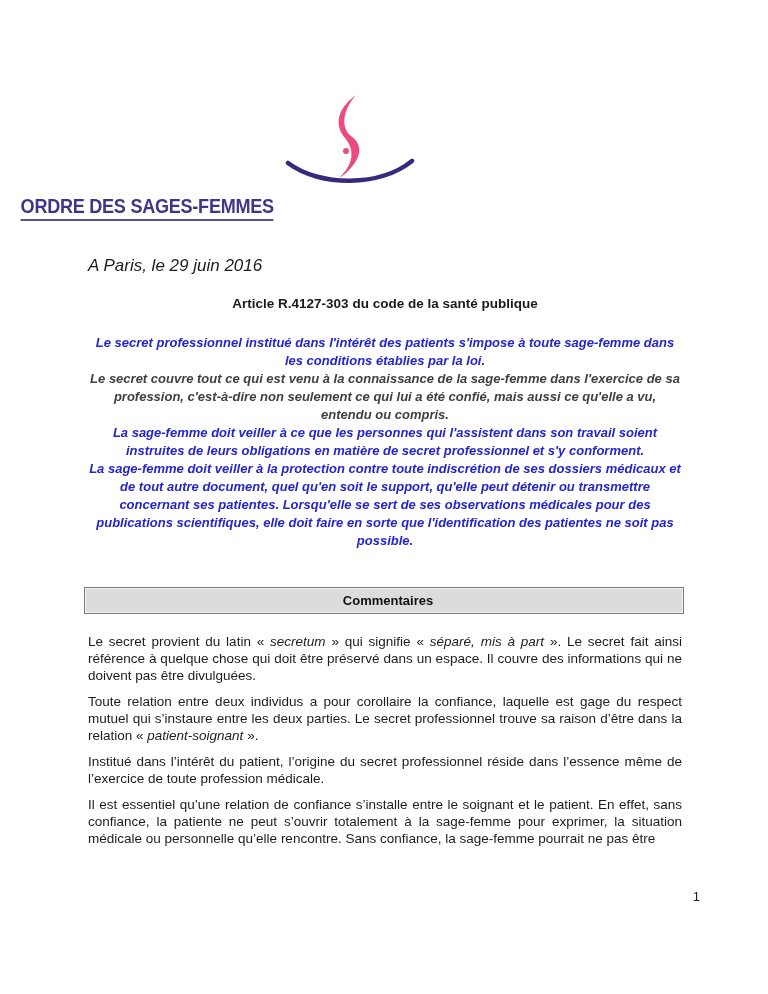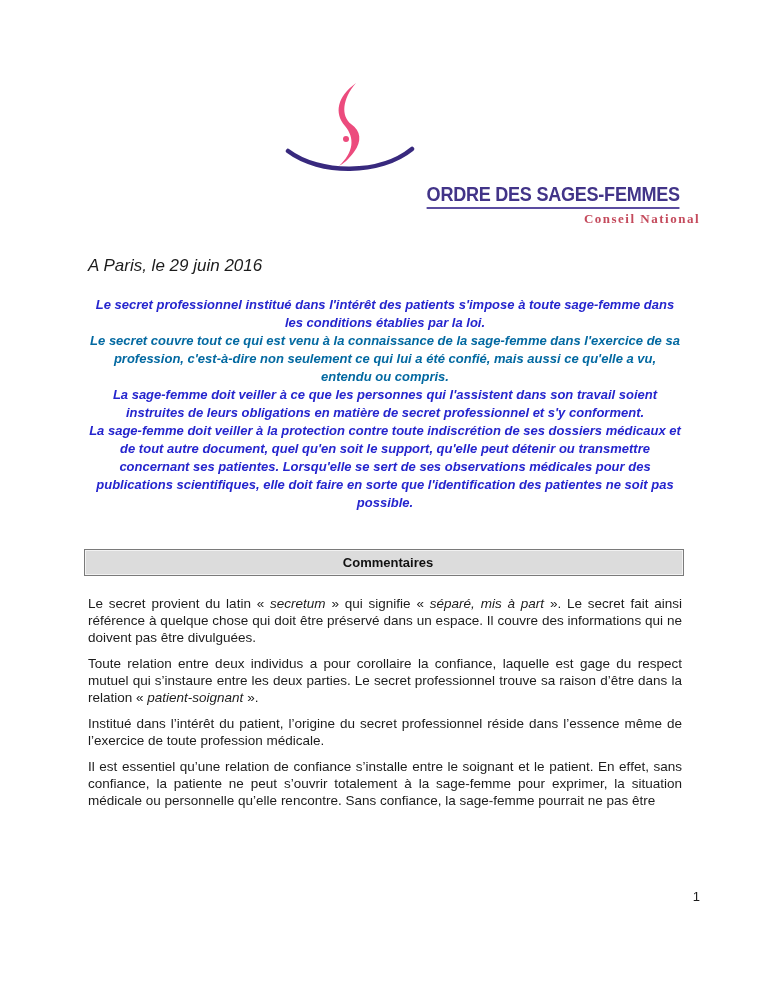--- a/index.html
+++ b/index.html
@@ -14,7 +14,7 @@
   .page { position: absolute; inset: 0; background: #ffffff; }
 
   
-  .logo { position: absolute; top: 82px; left: 0; width: 700px; text-align: right; }
+  .logo { position: absolute; top: 94px; left: 0; width: 700px; text-align: left; }
   .logo svg { display: block; margin: 0 auto; }
   .logo-org {
     display: inline-block;

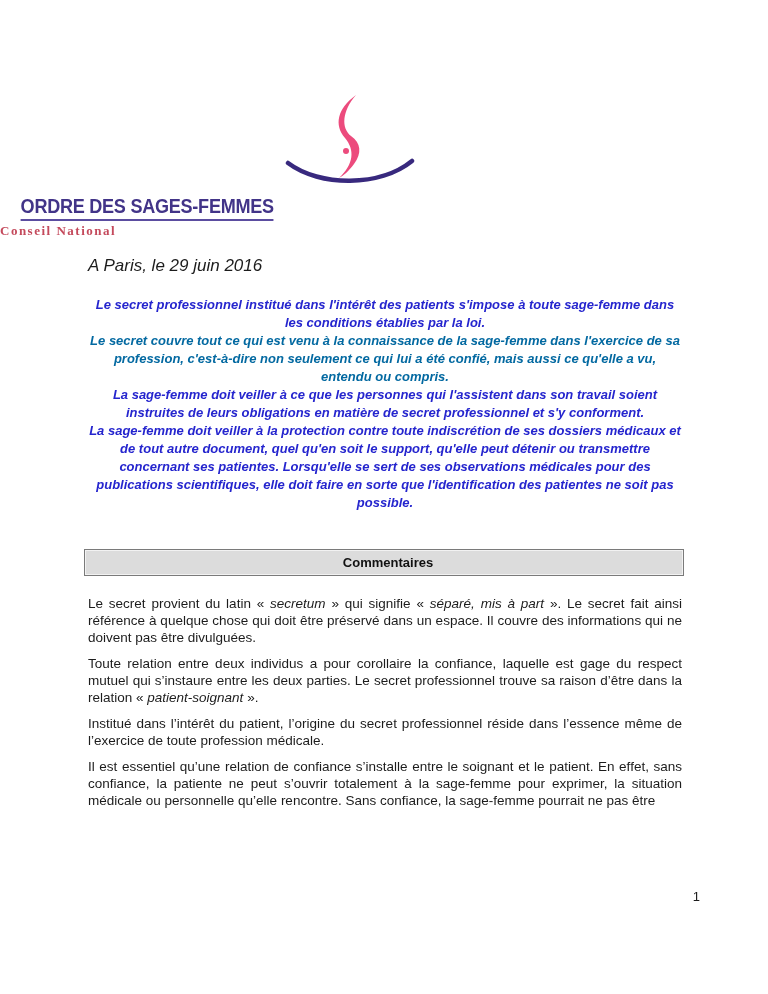--- a/index.html
+++ b/index.html
@@ -116,7 +116,6 @@
       <path d="M 3,69 C 35,93 95,93 127,67" fill="none" stroke="#38297e" stroke-width="4.5" stroke-linecap="round"></path>
     </svg>
     <div class="logo-org">ORDRE DES SAGES-FEMMES</div>
-    <div class="logo-sub">Conseil National</div>
   </div>
 
   <div class="content">

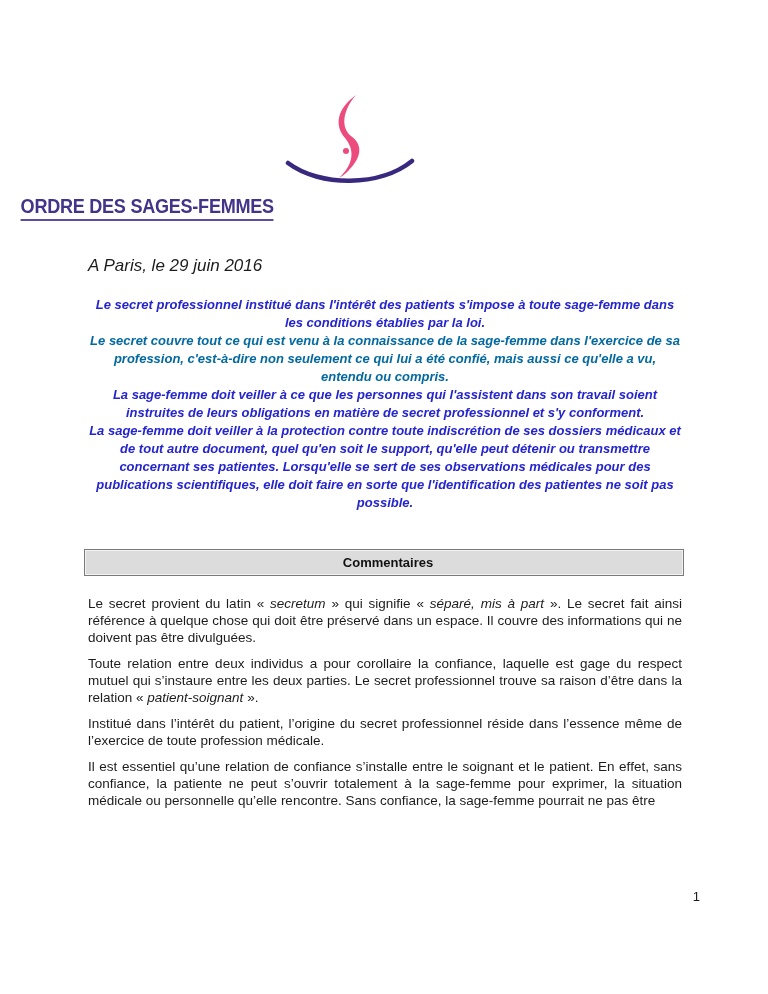--- a/index.html
+++ b/index.html
@@ -121,6 +121,7 @@
   <div class="content">
     <p class="date-line">A Paris, le 29 juin 2016</p>
 
+    <h1 class="doc-title">Article R.4127-303 du code de la santé publique</h1>
 
     <div class="article-text">
         <p class="article-line" style="color: rgb(37, 37, 206);">Le secret professionnel institué dans l'intérêt des patients s'impose à toute sage-femme dans les conditions établies par la loi.</p>

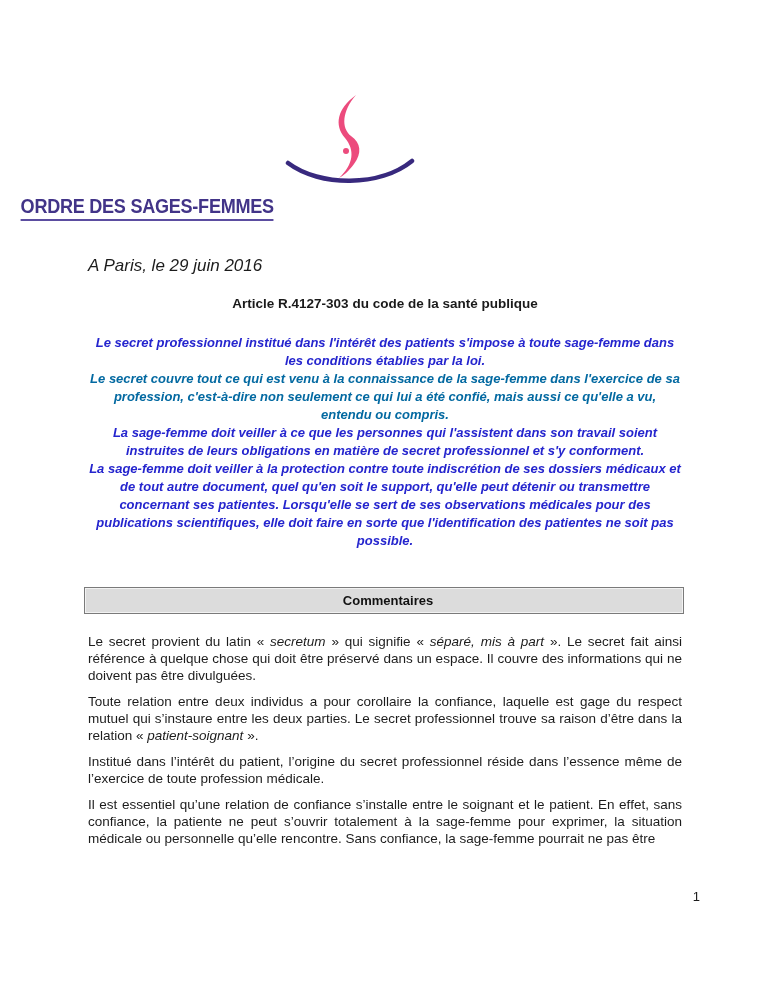--- a/index.html
+++ b/index.html
@@ -125,7 +125,7 @@
 
     <div class="article-text">
         <p class="article-line" style="color: rgb(37, 37, 206);">Le secret professionnel institué dans l'intérêt des patients s'impose à toute sage-femme dans les conditions établies par la loi.</p>
-        <p class="article-line" style="color: #0369a1;">Le secret couvre tout ce qui est venu à la connaissance de la sage-femme dans l'exercice de sa profession, c'est-à-dire non seulement ce qui lui a été confié, mais aussi ce qu'elle a vu, entendu ou compris.</p>
+        <p class="article-line" style="color: #404040;">Le secret couvre tout ce qui est venu à la connaissance de la sage-femme dans l'exercice de sa profession, c'est-à-dire non seulement ce qui lui a été confié, mais aussi ce qu'elle a vu, entendu ou compris.</p>
         <p class="article-line" style="color: rgb(37, 37, 206);">La sage-femme doit veiller à ce que les personnes qui l'assistent dans son travail soient instruites de leurs obligations en matière de secret professionnel et s'y conforment.</p>
         <p class="article-line" style="color: rgb(37, 37, 206);">La sage-femme doit veiller à la protection contre toute indiscrétion de ses dossiers médicaux et de tout autre document, quel qu'en soit le support, qu'elle peut détenir ou transmettre concernant ses patientes. Lorsqu'elle se sert de ses observations médicales pour des publications scientifiques, elle doit faire en sorte que l'identification des patientes ne soit pas possible.</p>
       </div>

